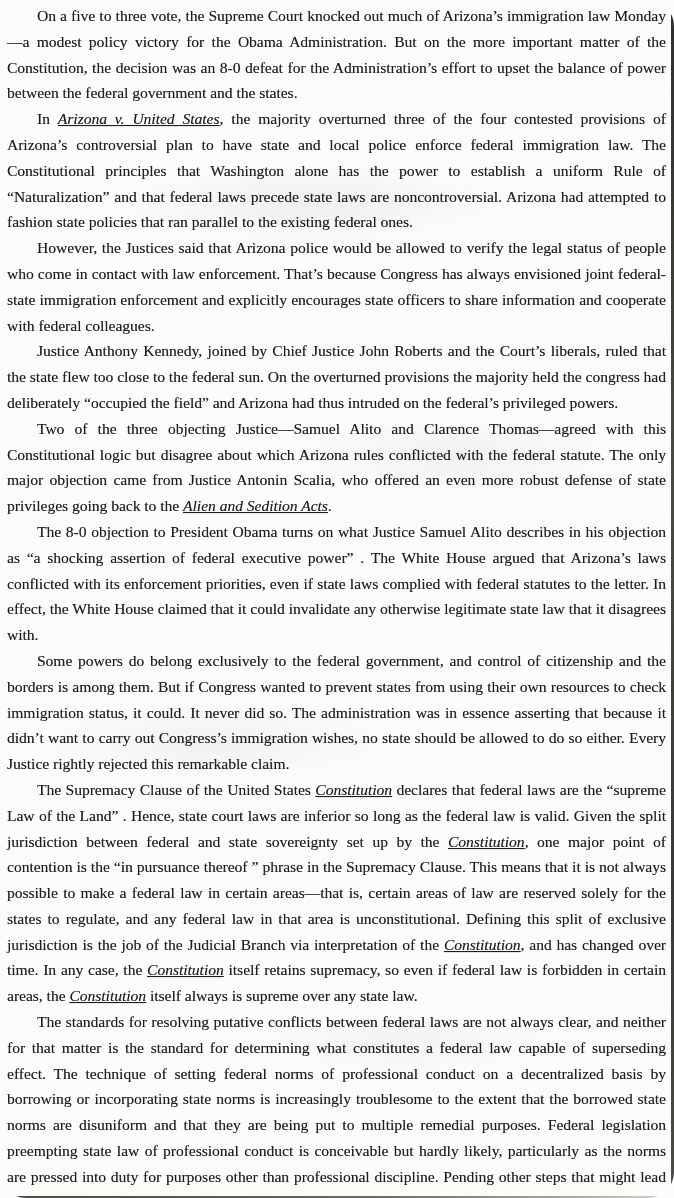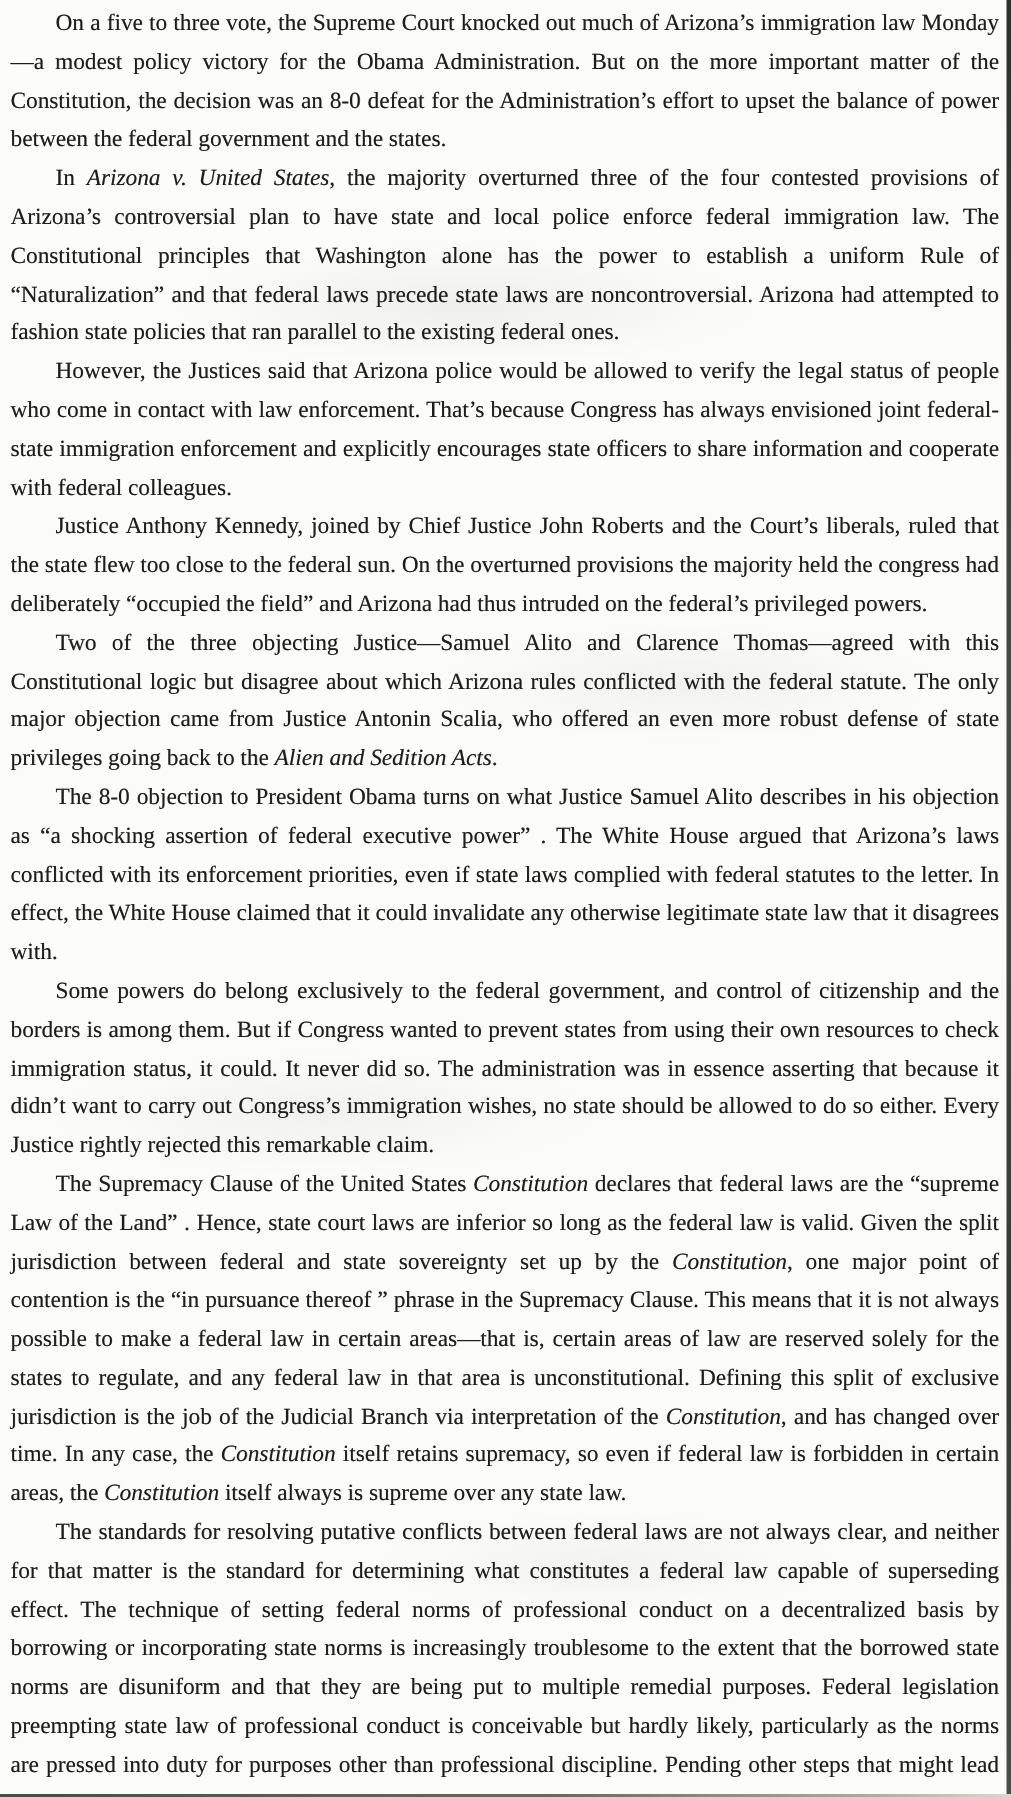--- a/index.html
+++ b/index.html
@@ -26,6 +26,7 @@
     text-align: justify;
     color: #1d1d1b;
     text-shadow: 0.2px 0.2px 0.35px rgba(45,45,42,0.55);
+    border-radius: 26px;
   }
   .doc-body .para {
     margin: 0;

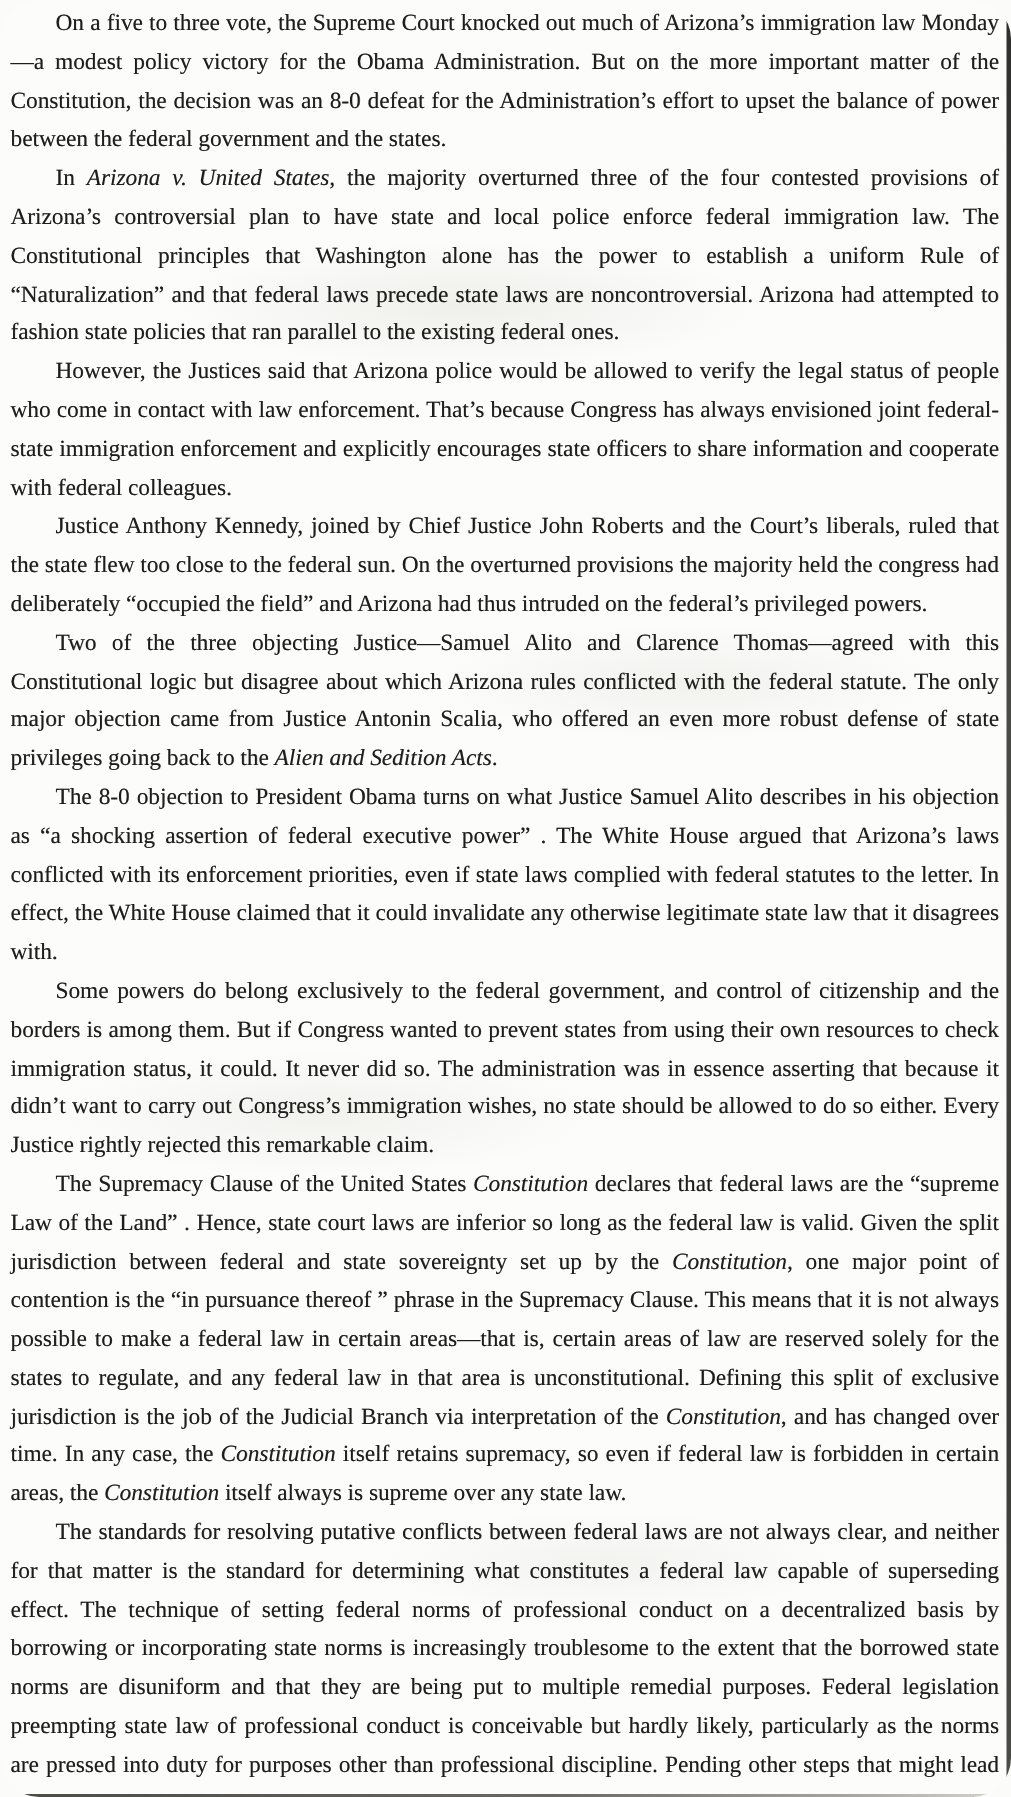--- a/index.html
+++ b/index.html
@@ -34,6 +34,7 @@
   }
   .doc-body .para em {
     font-style: italic;
+    text-decoration: underline;
   }
   .edge-right {
     position: absolute;

